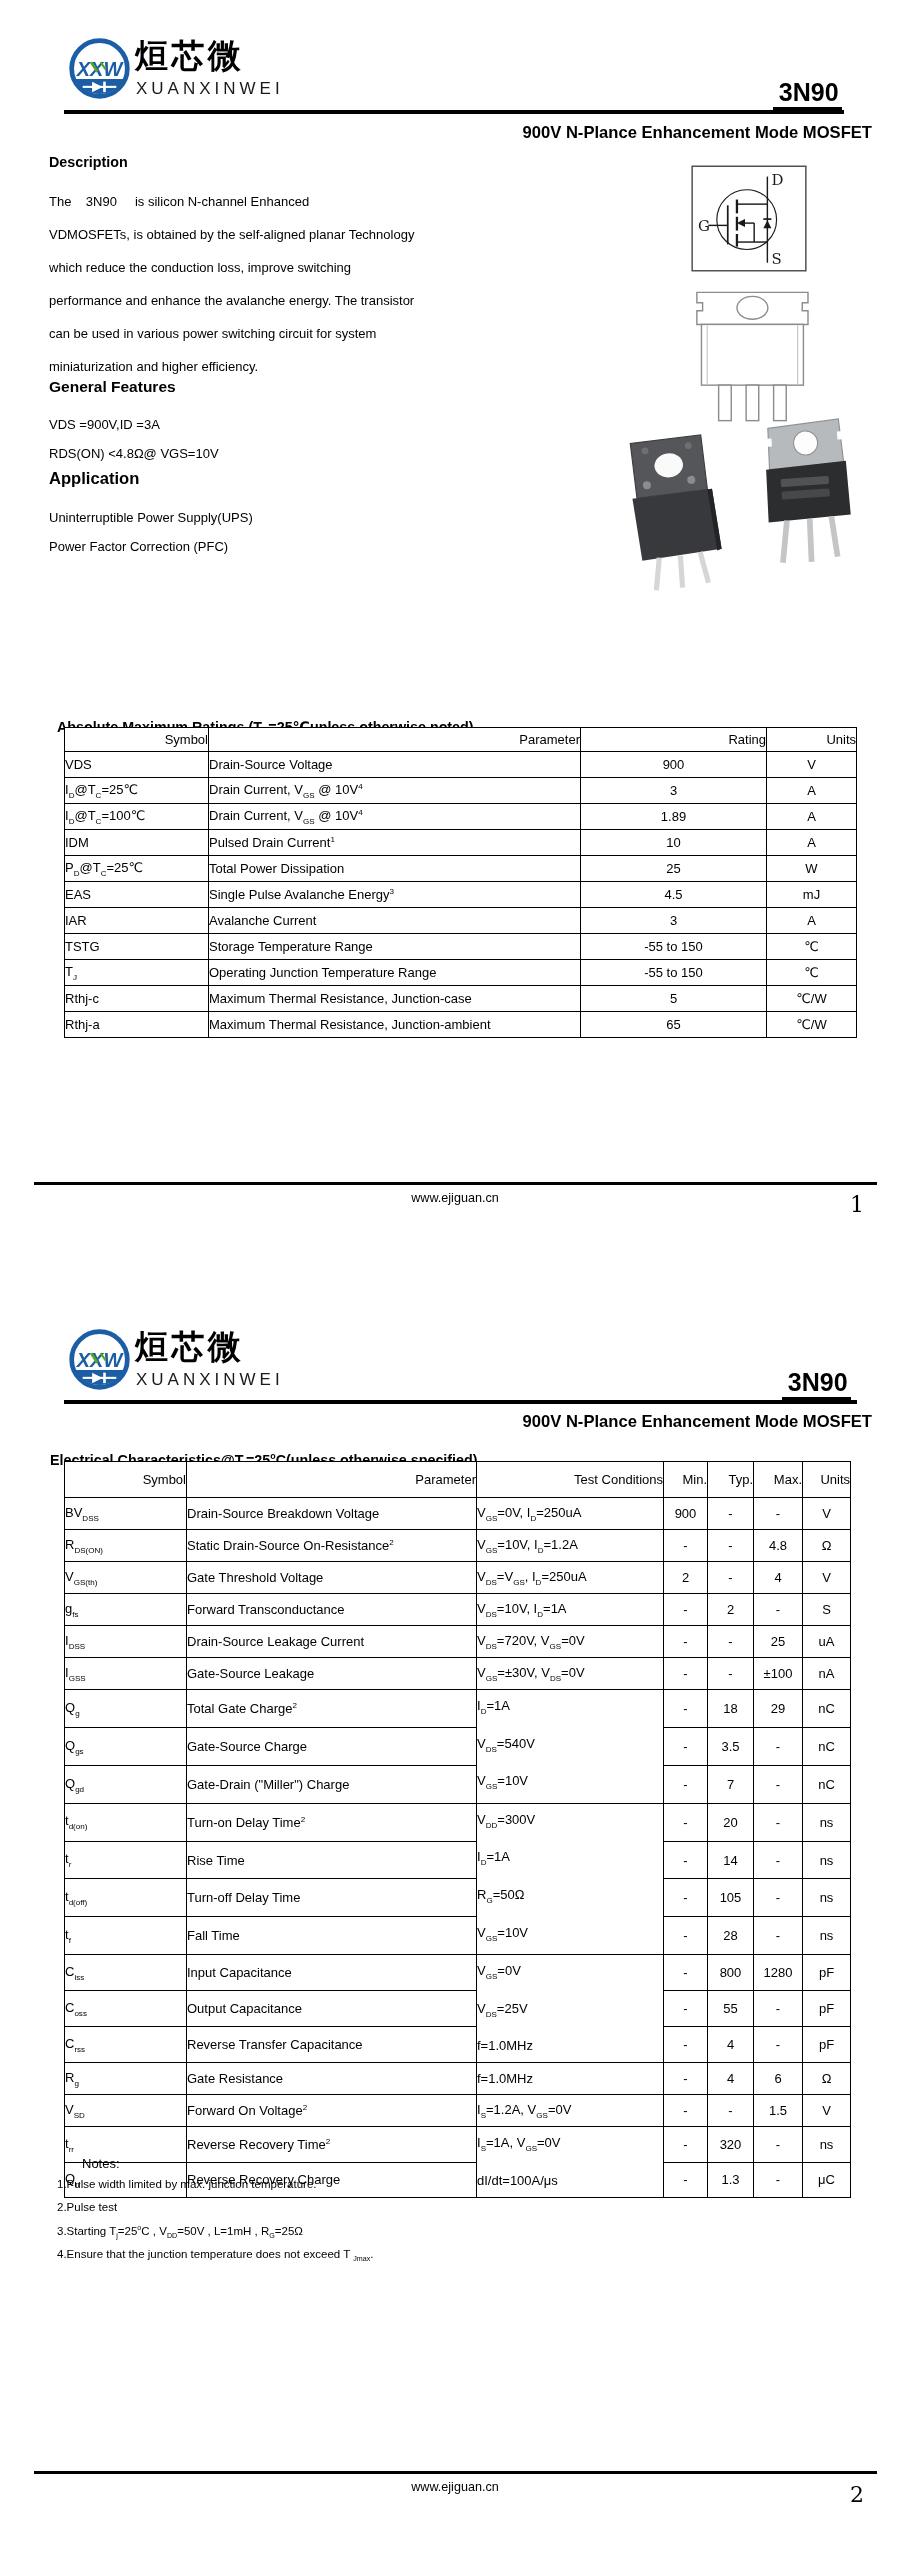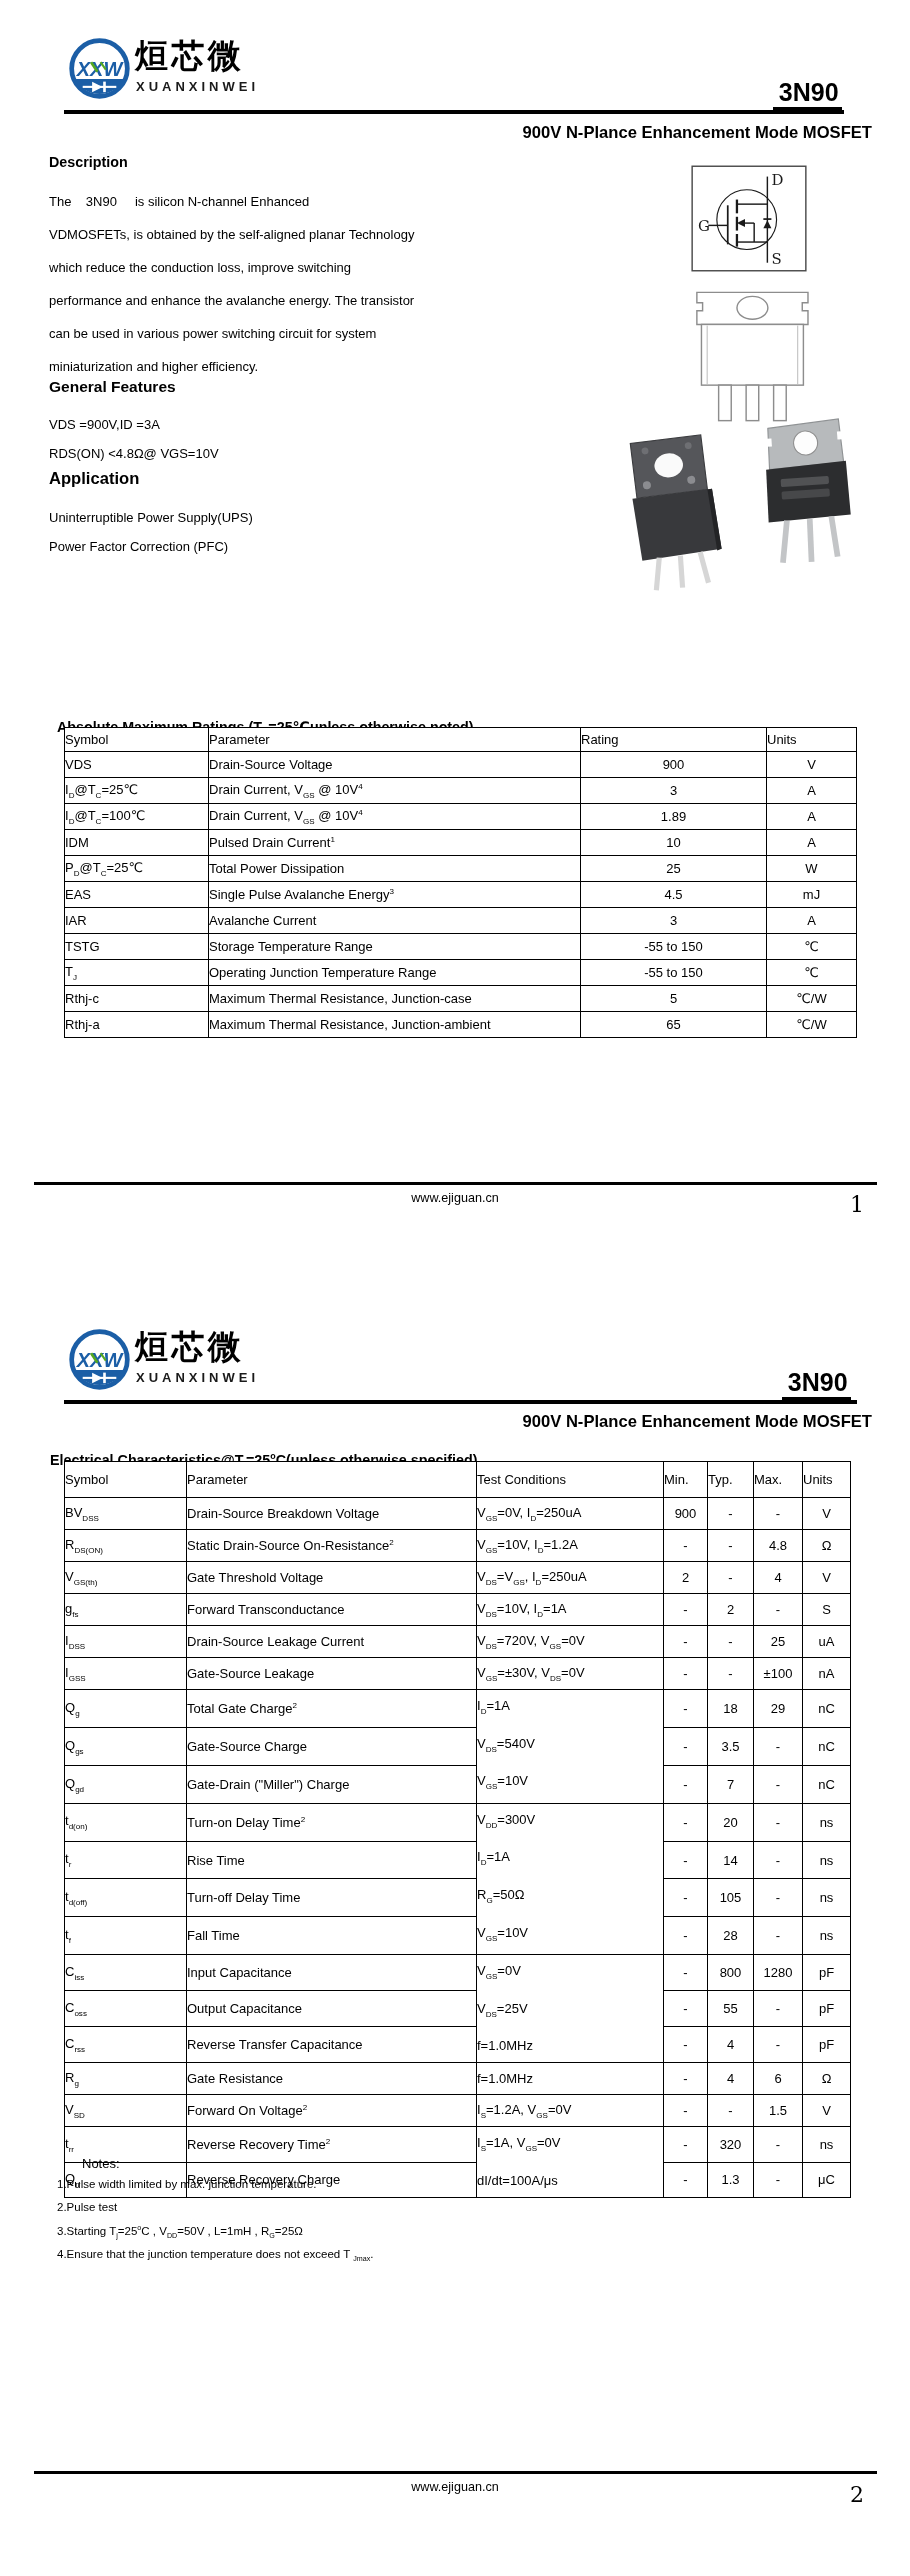--- a/index.html
+++ b/index.html
@@ -11,7 +11,7 @@
   .rule{background:#000;}
   .logo{width:247px;height:75px;}
   .logo-cn{position:absolute;left:67px;top:1.1px;font-size:33px;font-weight:bold;letter-spacing:3.4px;line-height:1.1;}
-  .logo-en{position:absolute;left:68px;top:42px;font-size:13px;font-weight:bold;letter-spacing:4px;color:#1a1a1a;}
+  .logo-en{position:absolute;left:68px;top:42px;font-size:17px;font-weight:normal;letter-spacing:4px;color:#1a1a1a;}
   .part{font-weight:bold;font-size:25px;line-height:1;border-bottom:3.4px solid #000;padding:0 3.4px 1.7px 5.7px;}
   .subtitle{font-weight:bold;font-size:16.6px;}
   .h-desc{font-weight:bold;font-size:14.3px;}

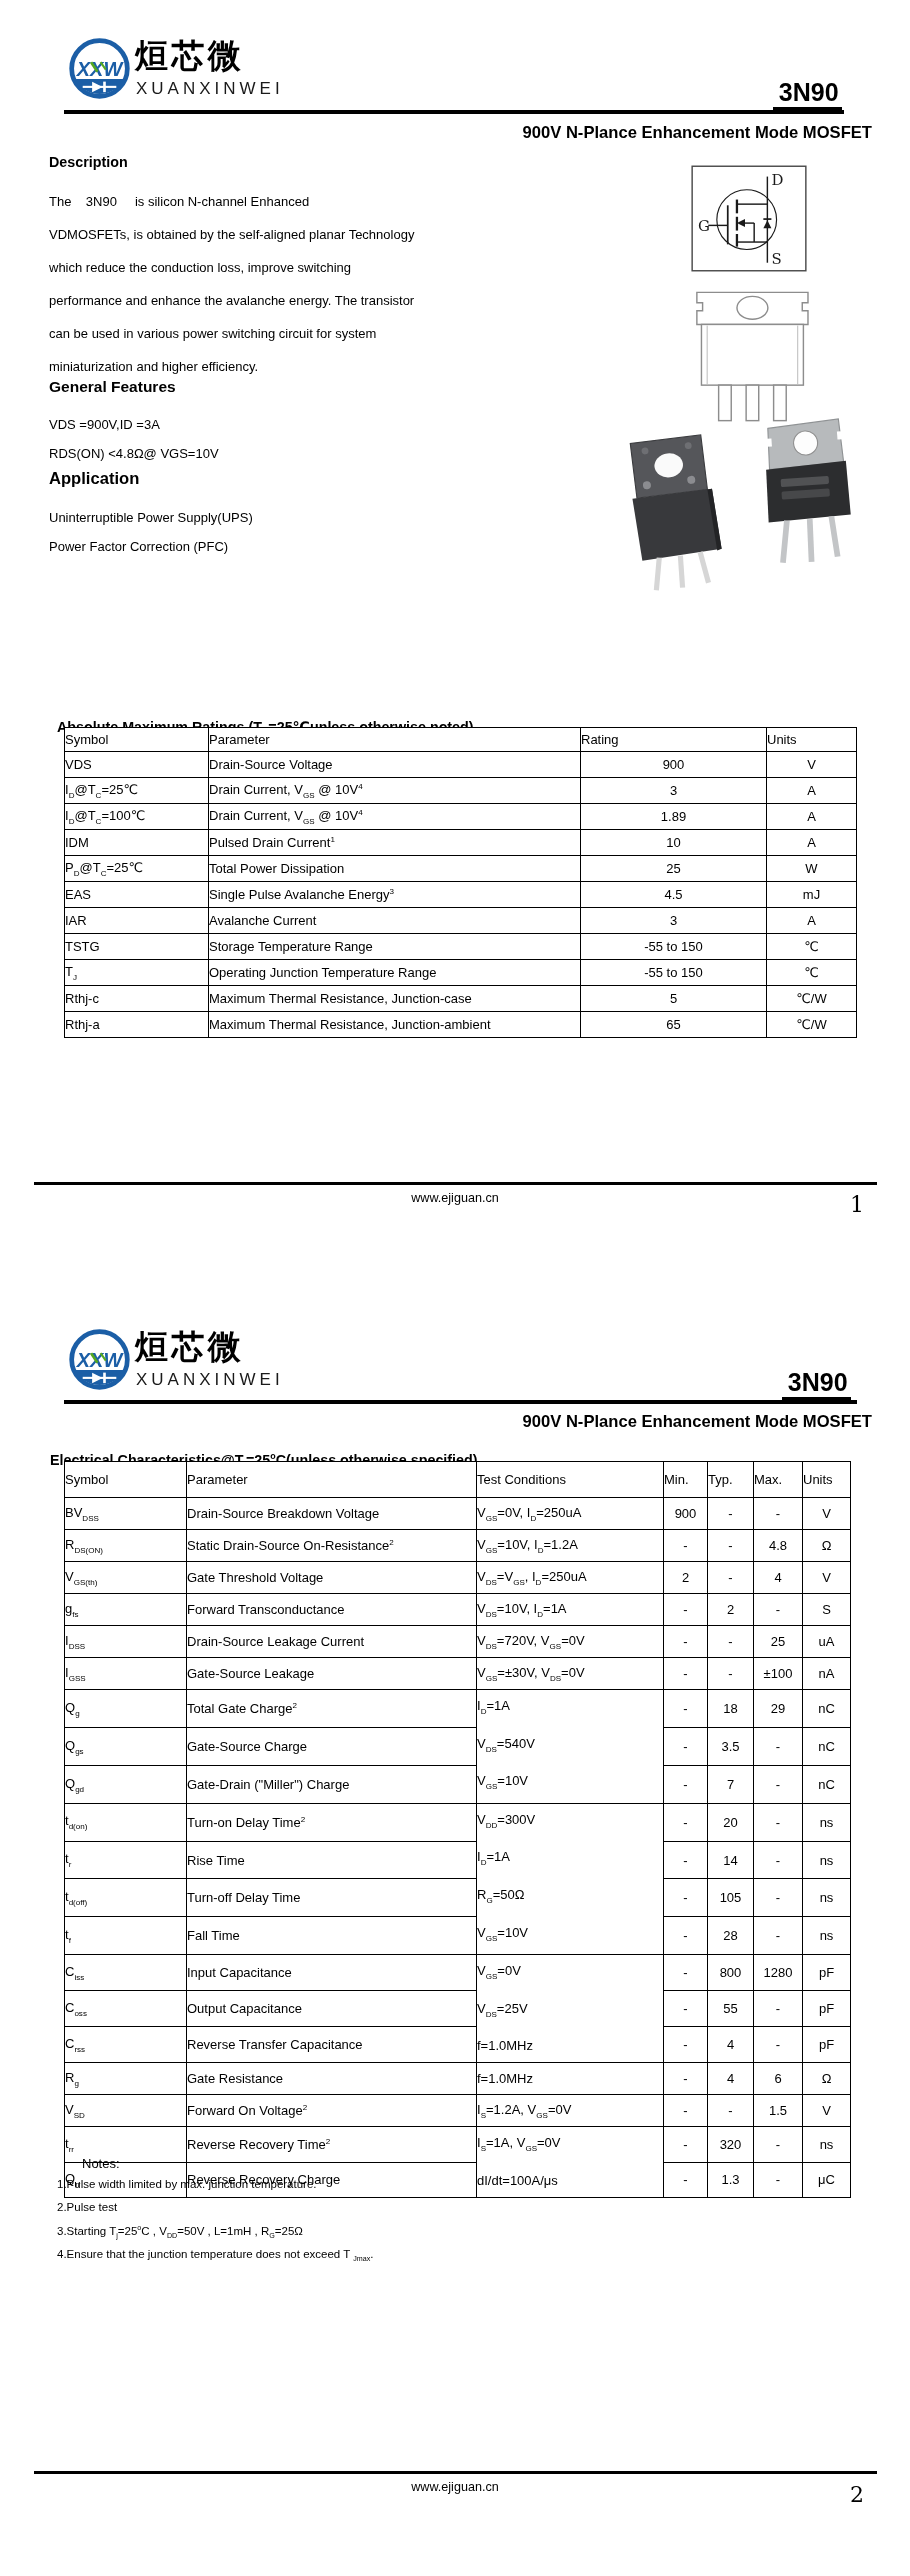--- a/index.html
+++ b/index.html
@@ -22,7 +22,7 @@
   .feat-line,.app-line{font-size:13px;line-height:29px;white-space:pre;}
   .dtable{border-collapse:collapse;table-layout:fixed;background:#fff;}
   .dtable th,.dtable td{border:1.1px solid #000;font-weight:normal;font-size:13px;vertical-align:middle;padding:0;overflow:hidden;}
-  .dtable th{text-align:left;}
+  .dtable th{text-align:right;}
   .dtable sub{font-size:62%;}
   .dtable sup{font-size:62%;}
   .c-sym{text-align:left;padding-left:5.2px;}

